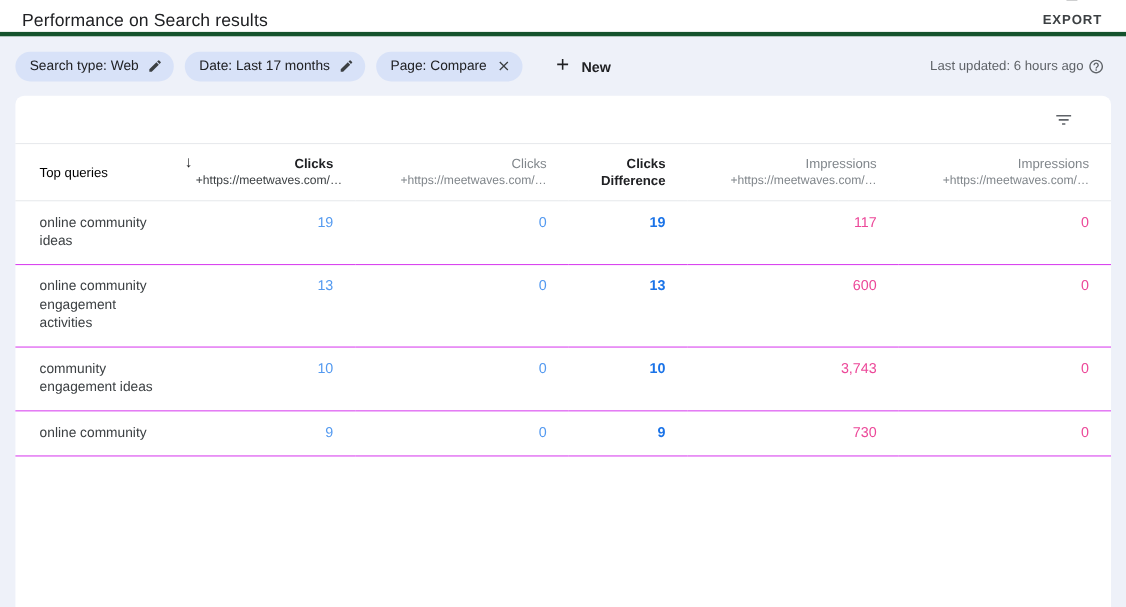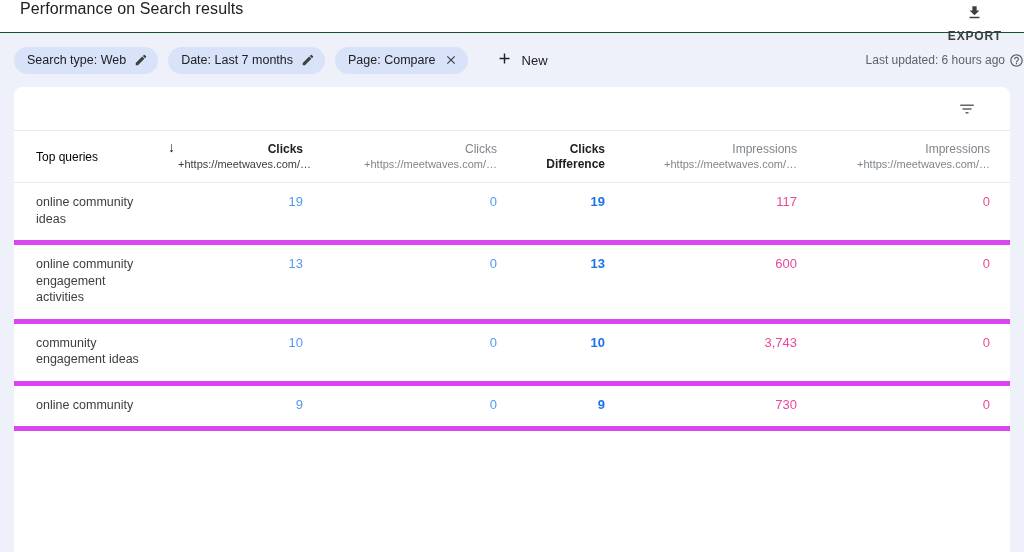--- a/index.html
+++ b/index.html
@@ -11,8 +11,8 @@
   }
   
   .topbar {
-    height:33px; background:#ffffff; border-bottom:1px solid #14532d;
-    display:flex; align-items:flex-start; justify-content:space-between;
+    height:33px; background:#ffffff; border-bottom:4px solid #14532d;
+    display:flex; align-items:flex-end; justify-content:space-between;
     padding:0 20px 0 20px;
   }
   .page-title { font-size:16px; font-weight:400; color:#202124; letter-spacing:.1px; }

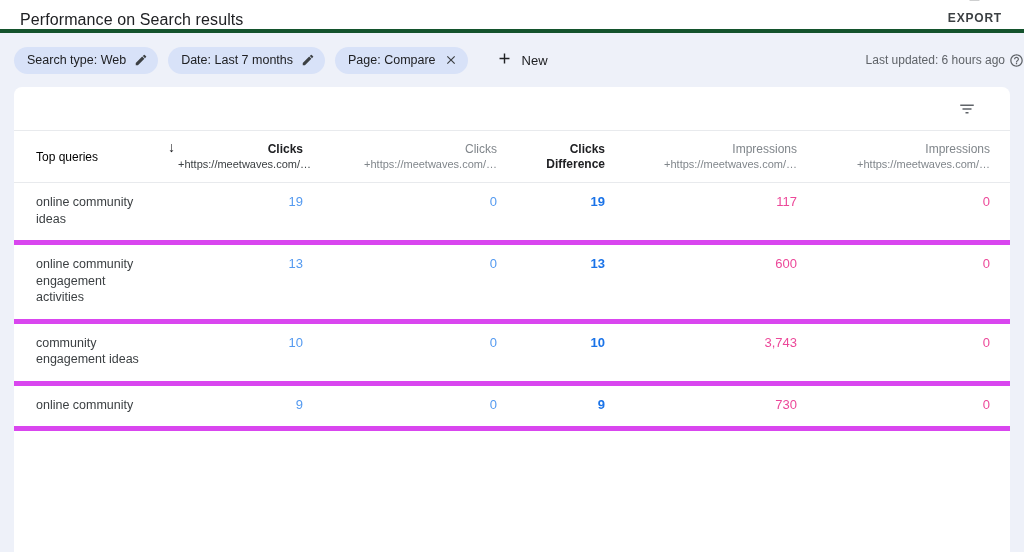--- a/index.html
+++ b/index.html
@@ -26,7 +26,7 @@
   
   .filterbar {
     height:54px; display:flex; align-items:center; justify-content:space-between;
-    padding:0 0 0 14px;
+    padding:0 20px 0 14px;
   }
   .chips { display:flex; align-items:center; gap:10px; }
   .chip {

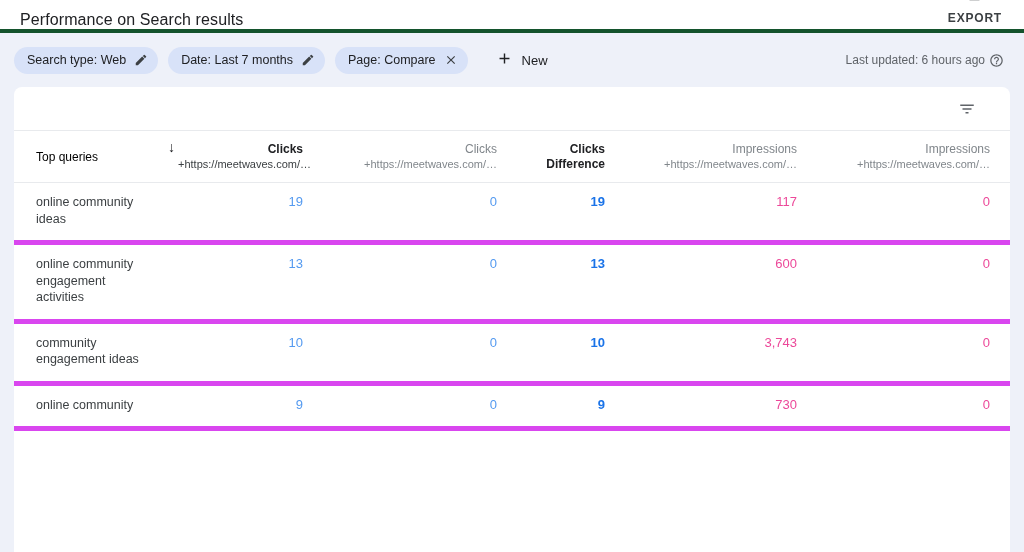--- a/index.html
+++ b/index.html
@@ -113,7 +113,7 @@
       </span>
     </div>
     <div class="chip">
-      <span>Date: Last 7 months</span>
+      <span>Date: Last 17 months</span>
       <span class="cicon">
         <svg width="14" height="14" viewBox="0 0 24 24">
             <path fill="#3c4043" d="M3 17.25V21h3.75L17.81 9.94l-3.75-3.75L3 17.25zM20.71 7.04a1 1 0 0 0 0-1.41l-2.34-2.34a1 1 0 0 0-1.41 0l-1.83 1.83 3.75 3.75 1.83-1.83z"></path>

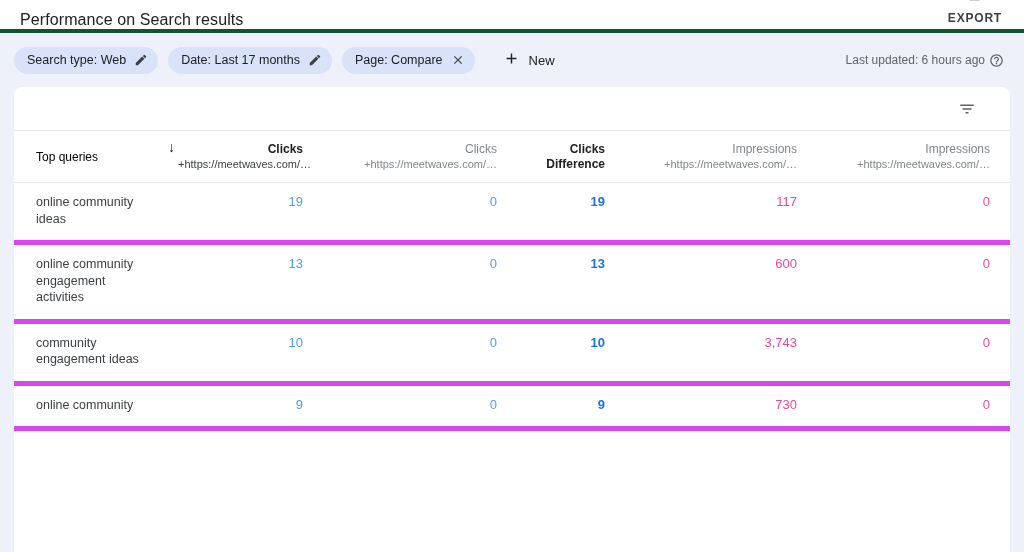--- a/index.html
+++ b/index.html
@@ -134,7 +134,7 @@
             <path fill="#202124" d="M19 13h-6v6h-2v-6H5v-2h6V5h2v6h6v2z"></path>
           </svg>
       </span>
-      <span style="font-weight:400;text-align:right;">New</span>
+      <span style="font-weight:700;text-align:right;">New</span>
     </div>
   </div>
   <div class="updated">

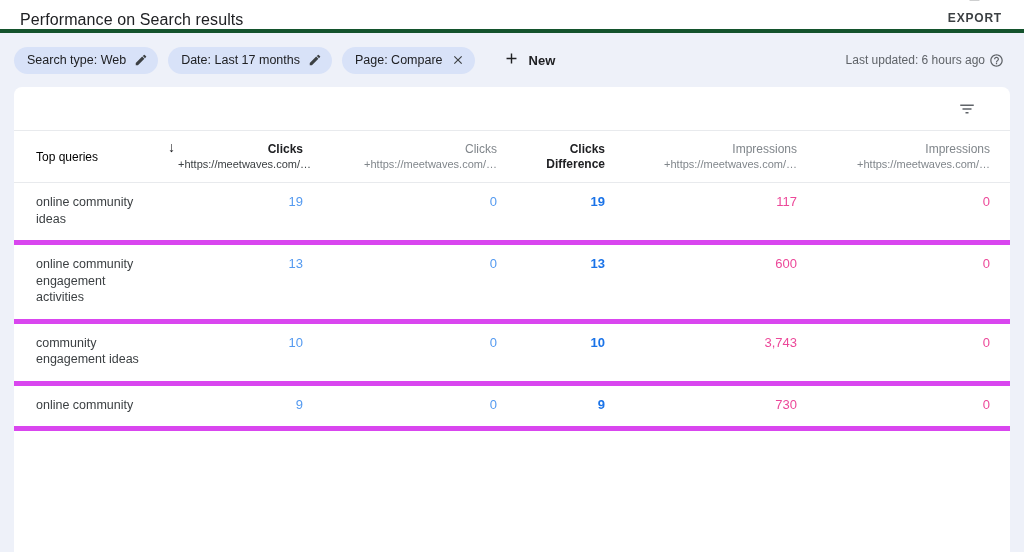--- a/index.html
+++ b/index.html
@@ -75,7 +75,7 @@
     font-weight:400;
   }
   tbody td {
-    border-bottom:5px solid #d946ef; vertical-align:top;
+    border-bottom:1px solid #d946ef; vertical-align:top;
     padding:11px 20px 13px 8px; text-align:right;
     font-size:13px; line-height:16.5px;
   }

